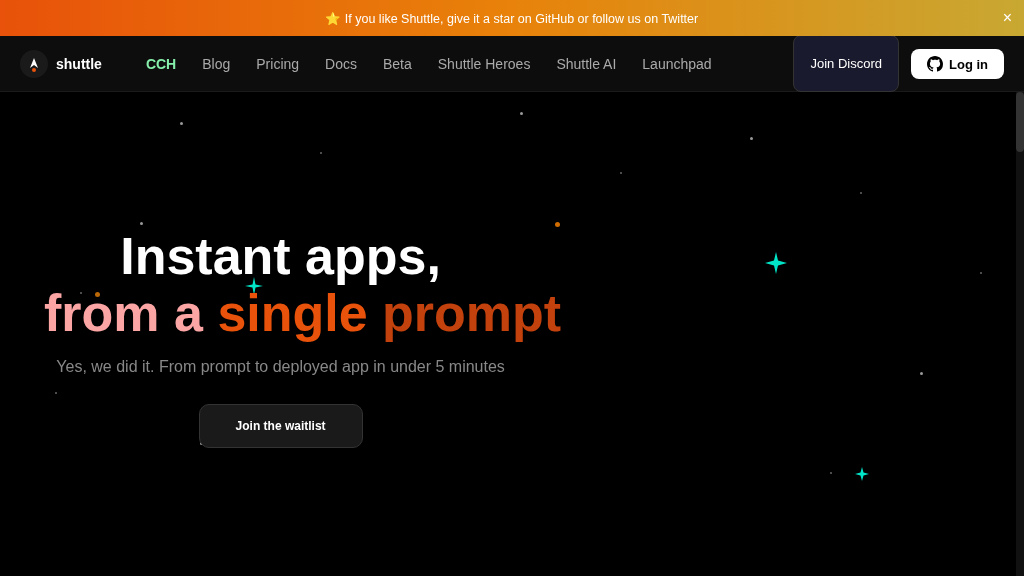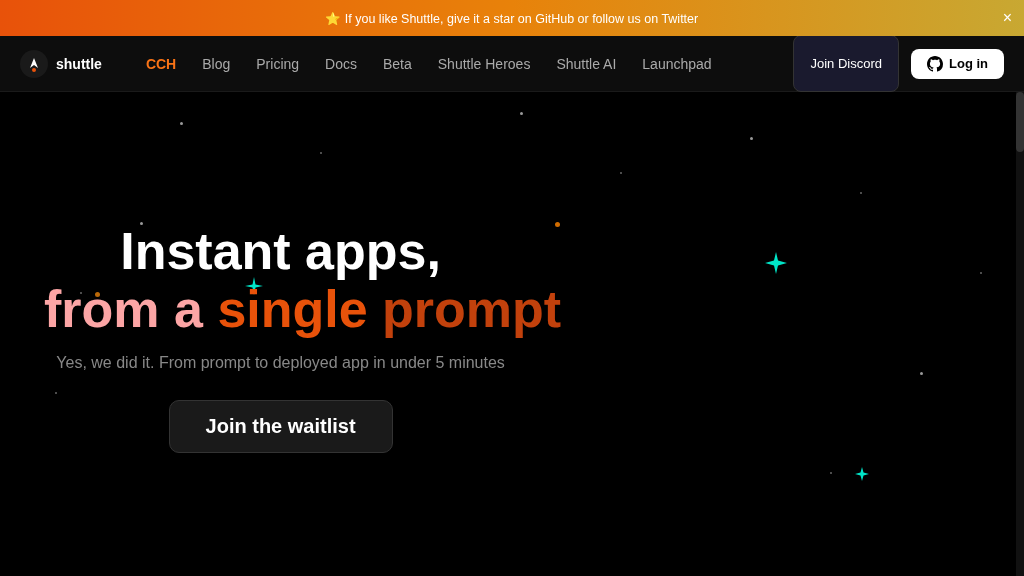--- a/index.html
+++ b/index.html
@@ -77,7 +77,7 @@
       text-decoration: none;
     }
     .nav-link.active {
-      color: #f97316;
+      color: #86efac;
       font-weight: 600;
     }
     #nav-right {

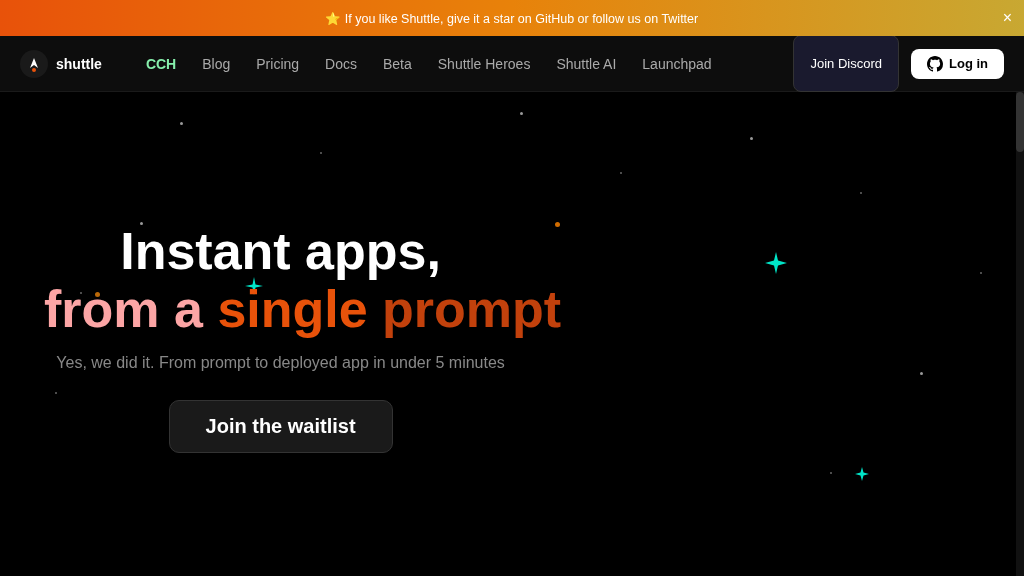--- a/index.html
+++ b/index.html
@@ -105,7 +105,7 @@
       cursor: pointer;
       font-weight: 600;
       display: flex;
-      align-items: center;
+      align-items: flex-end;
       gap: 6px;
     }
     #login-btn svg {

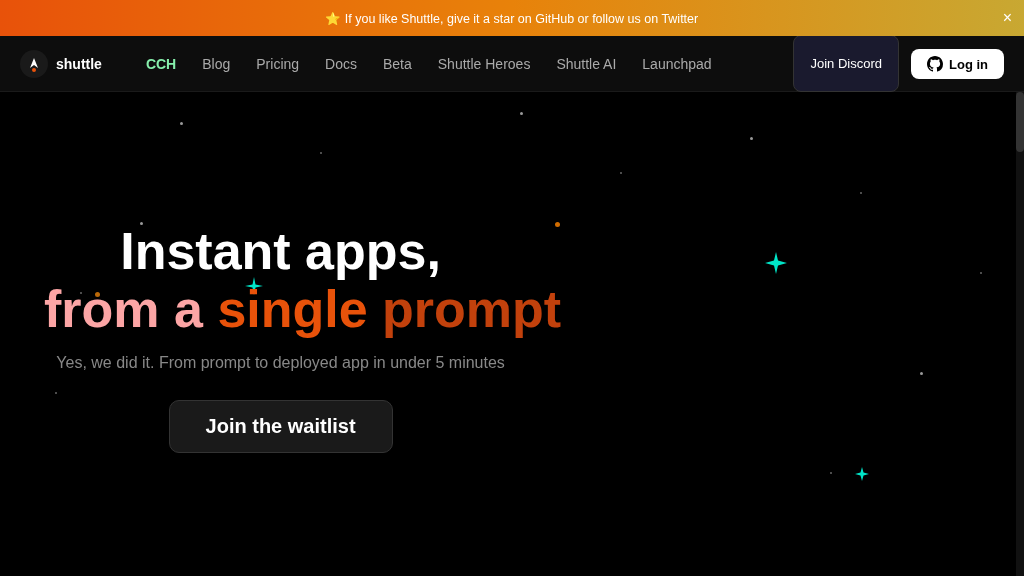--- a/index.html
+++ b/index.html
@@ -158,7 +158,7 @@
       border: 1px solid #333;
       padding: 14px 36px;
       border-radius: 10px;
-      font-size: 20px;
+      font-size: 12px;
       font-weight: 600;
       cursor: pointer;
     }

